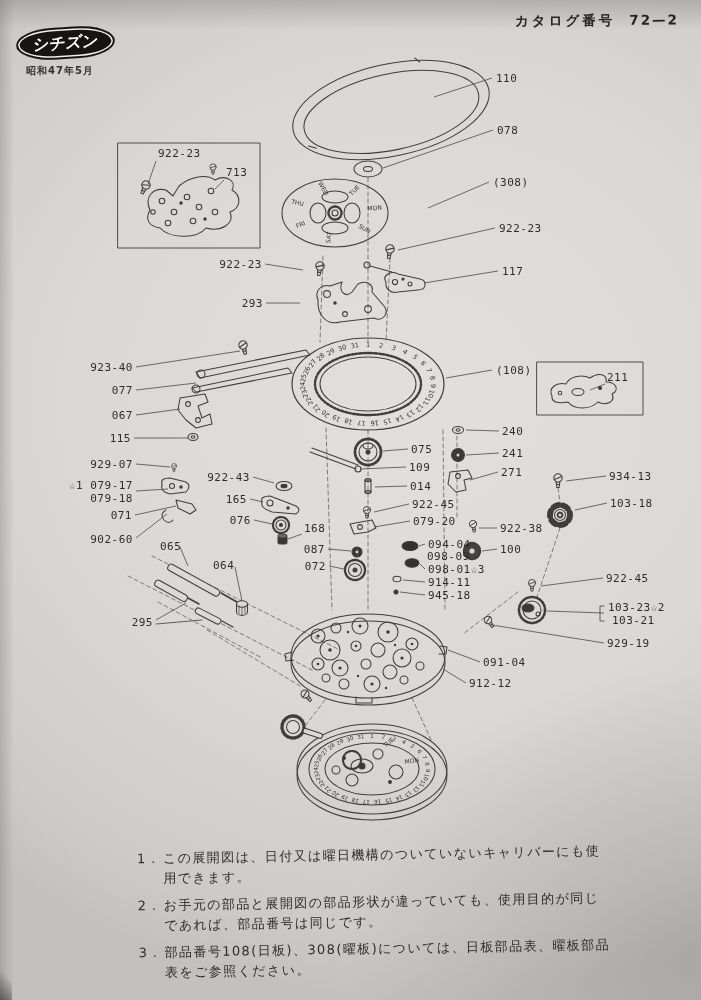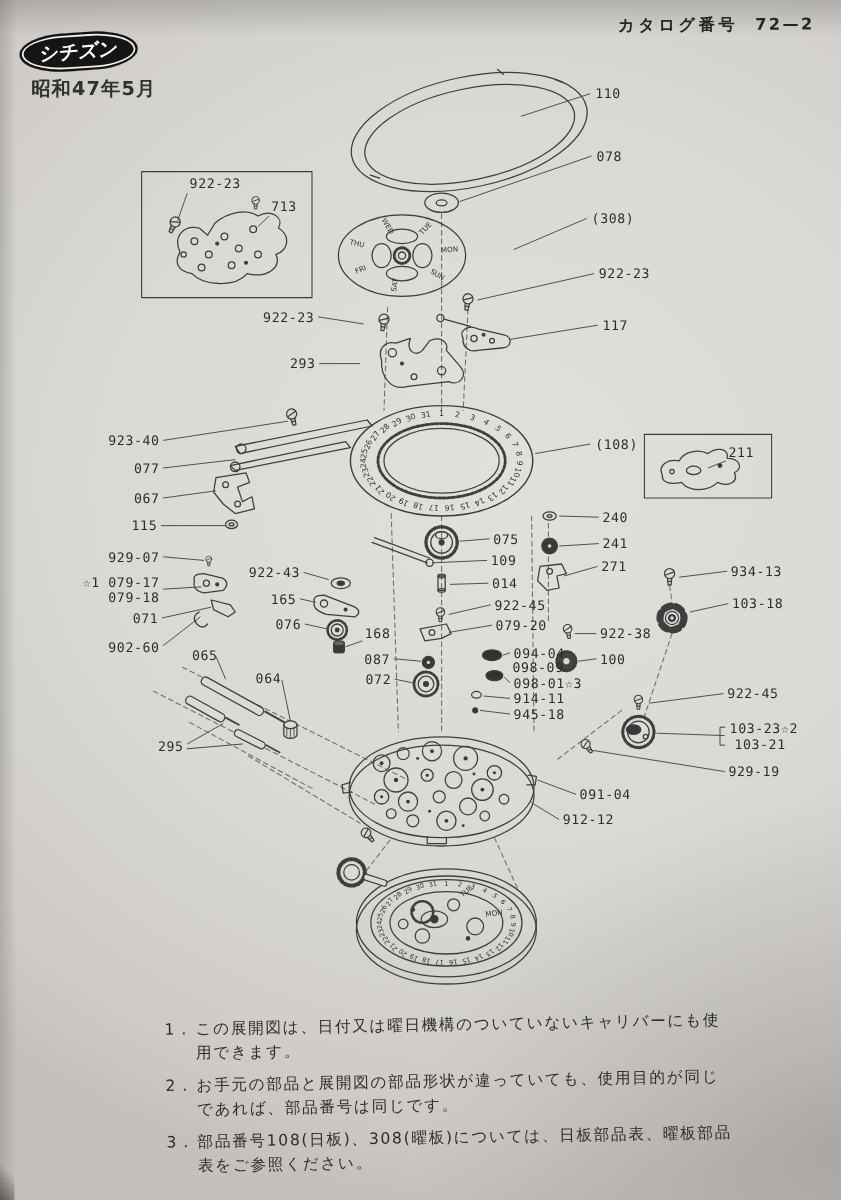--- a/index.html
+++ b/index.html
@@ -24,7 +24,7 @@
     box-shadow:inset 0 0 0 2px #161514, inset 0 0 0 3.5px #f2f0ed;
     display:flex;align-items:center;justify-content:center;}
   .logo-text{color:#fff;font-weight:bold;font-size:16px;letter-spacing:0px;transform:skewX(-4deg);}
-  .logo-date{position:absolute;left:26px;top:64px;font-size:16px;font-weight:bold;
+  .logo-date{position:absolute;left:26px;top:64px;font-size:10px;font-weight:bold;
     letter-spacing:1px;color:#33312f;}
   .notes{position:absolute;left:138px;top:845px;width:480px;font-size:13px;
     letter-spacing:1.4px;line-height:20px;color:#2e2d2a;transform:rotate(-1deg);}

